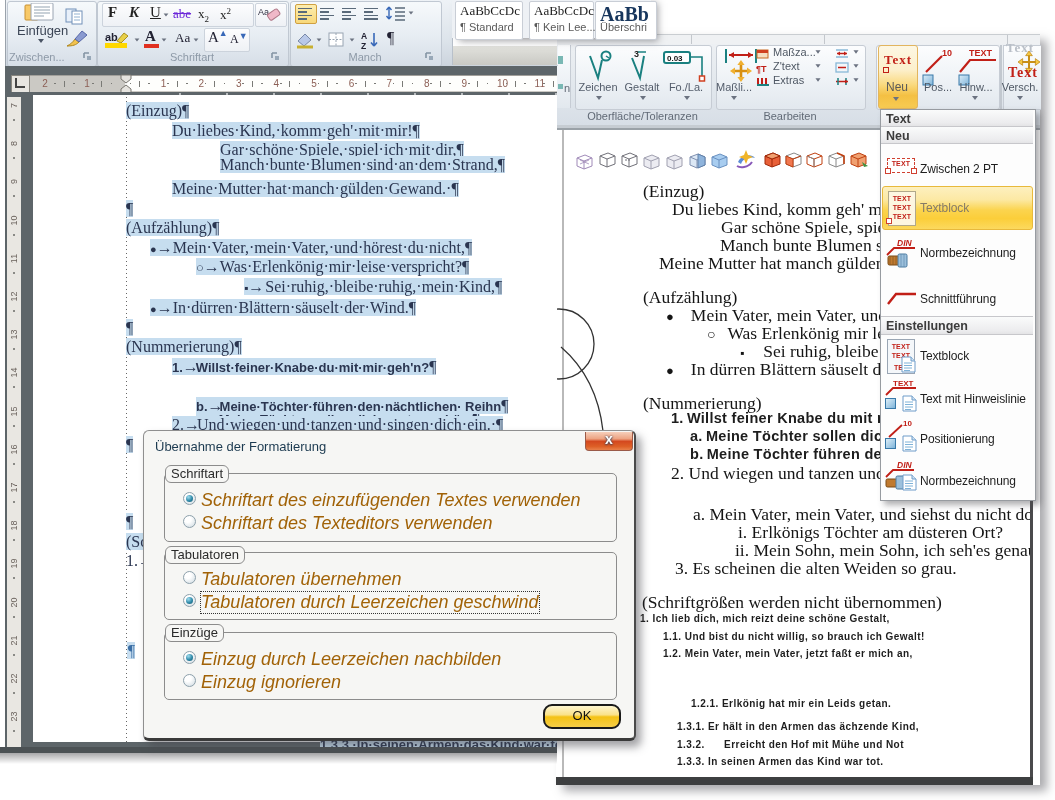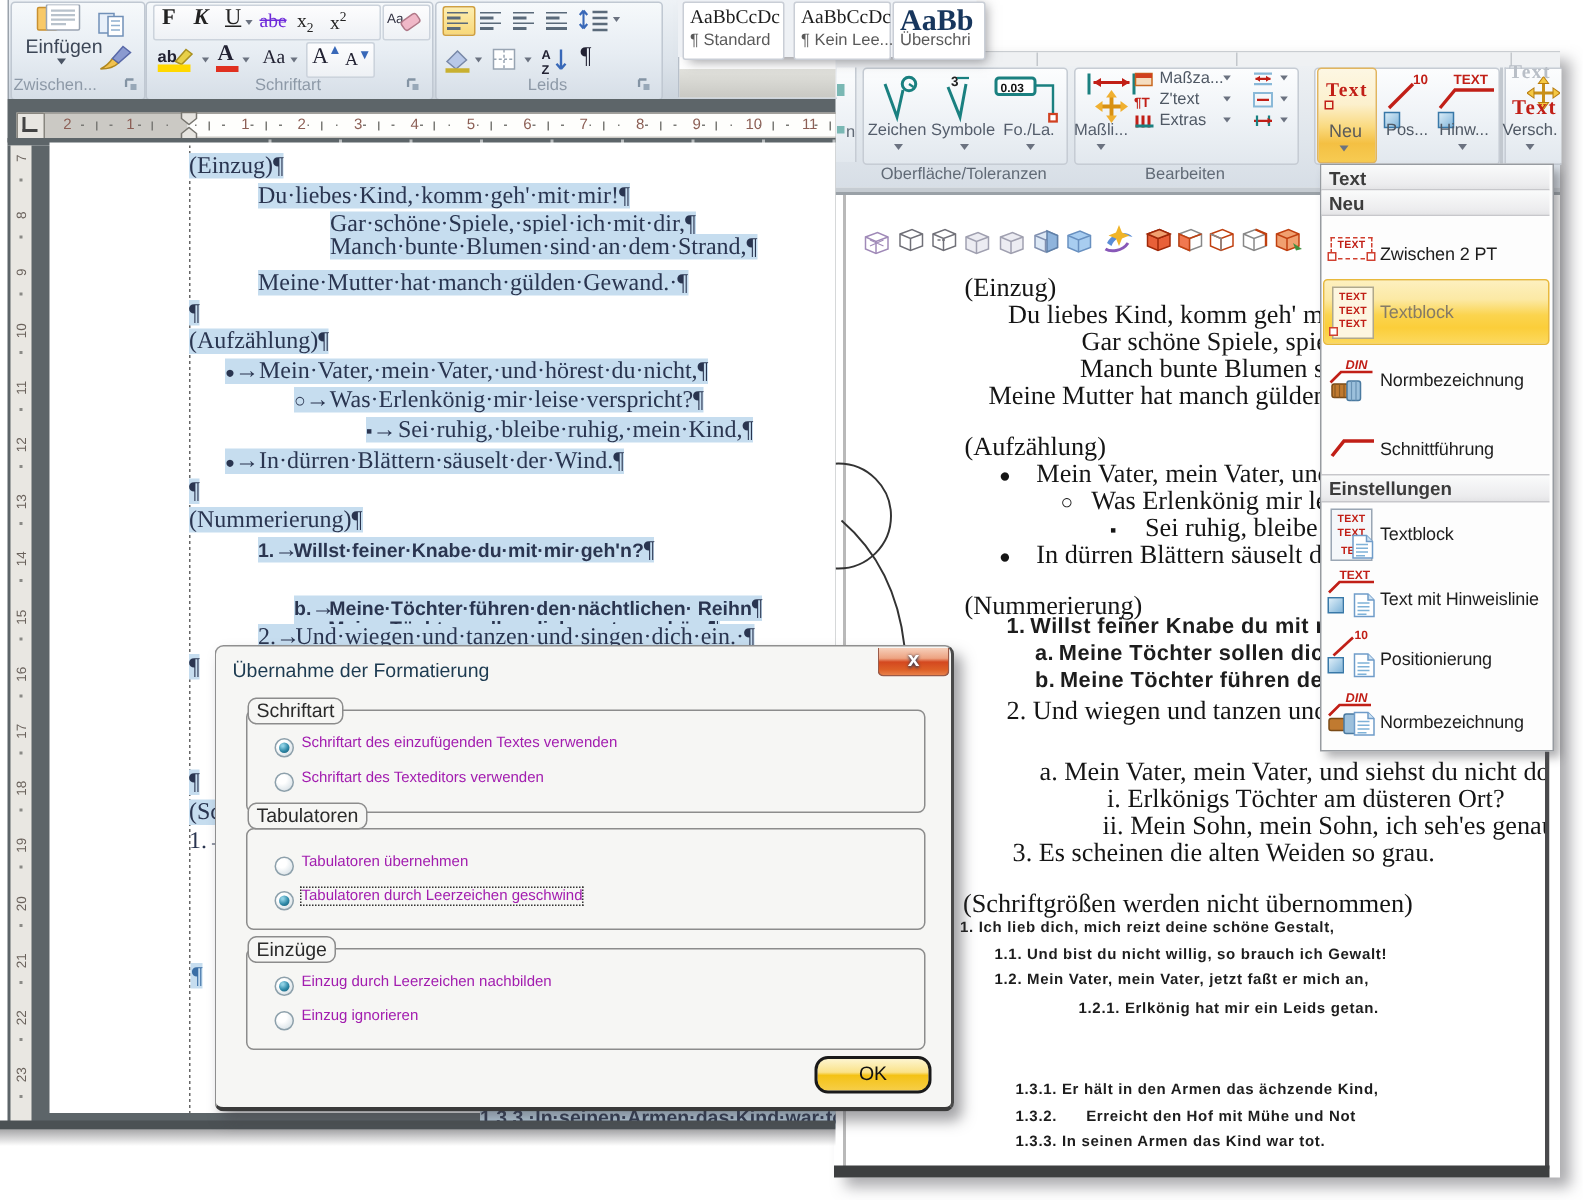--- a/index.html
+++ b/index.html
@@ -461,7 +461,7 @@
       <path d="M13 3 v13 M13 16 l-3 -3.5 M13 16 l3 -3.5" stroke="#3868b8" stroke-width="1.6" fill="none"></path>
     </svg>
 <div class="a" style="left:382px;top:29px;font-size:16px;color:#223;font-family:'Liberation Serif',serif;">¶</div>
-<div class="rgl" style="left:285px;top:51px;width:150px;">Leids</div>
+<div class="rgl" style="left:285px;top:51px;width:150px;">Manch</div>
 <svg class="a" style="left:420px;top:52px;" width="10" height="10" viewBox="0 0 10 10">
       <path d="M1 1 h5 M1 1 v5" stroke="#8494a4" stroke-width="1.6"></path>
       <path d="M4 4 h4 v4 h-4 z" fill="#98a8b8"></path>

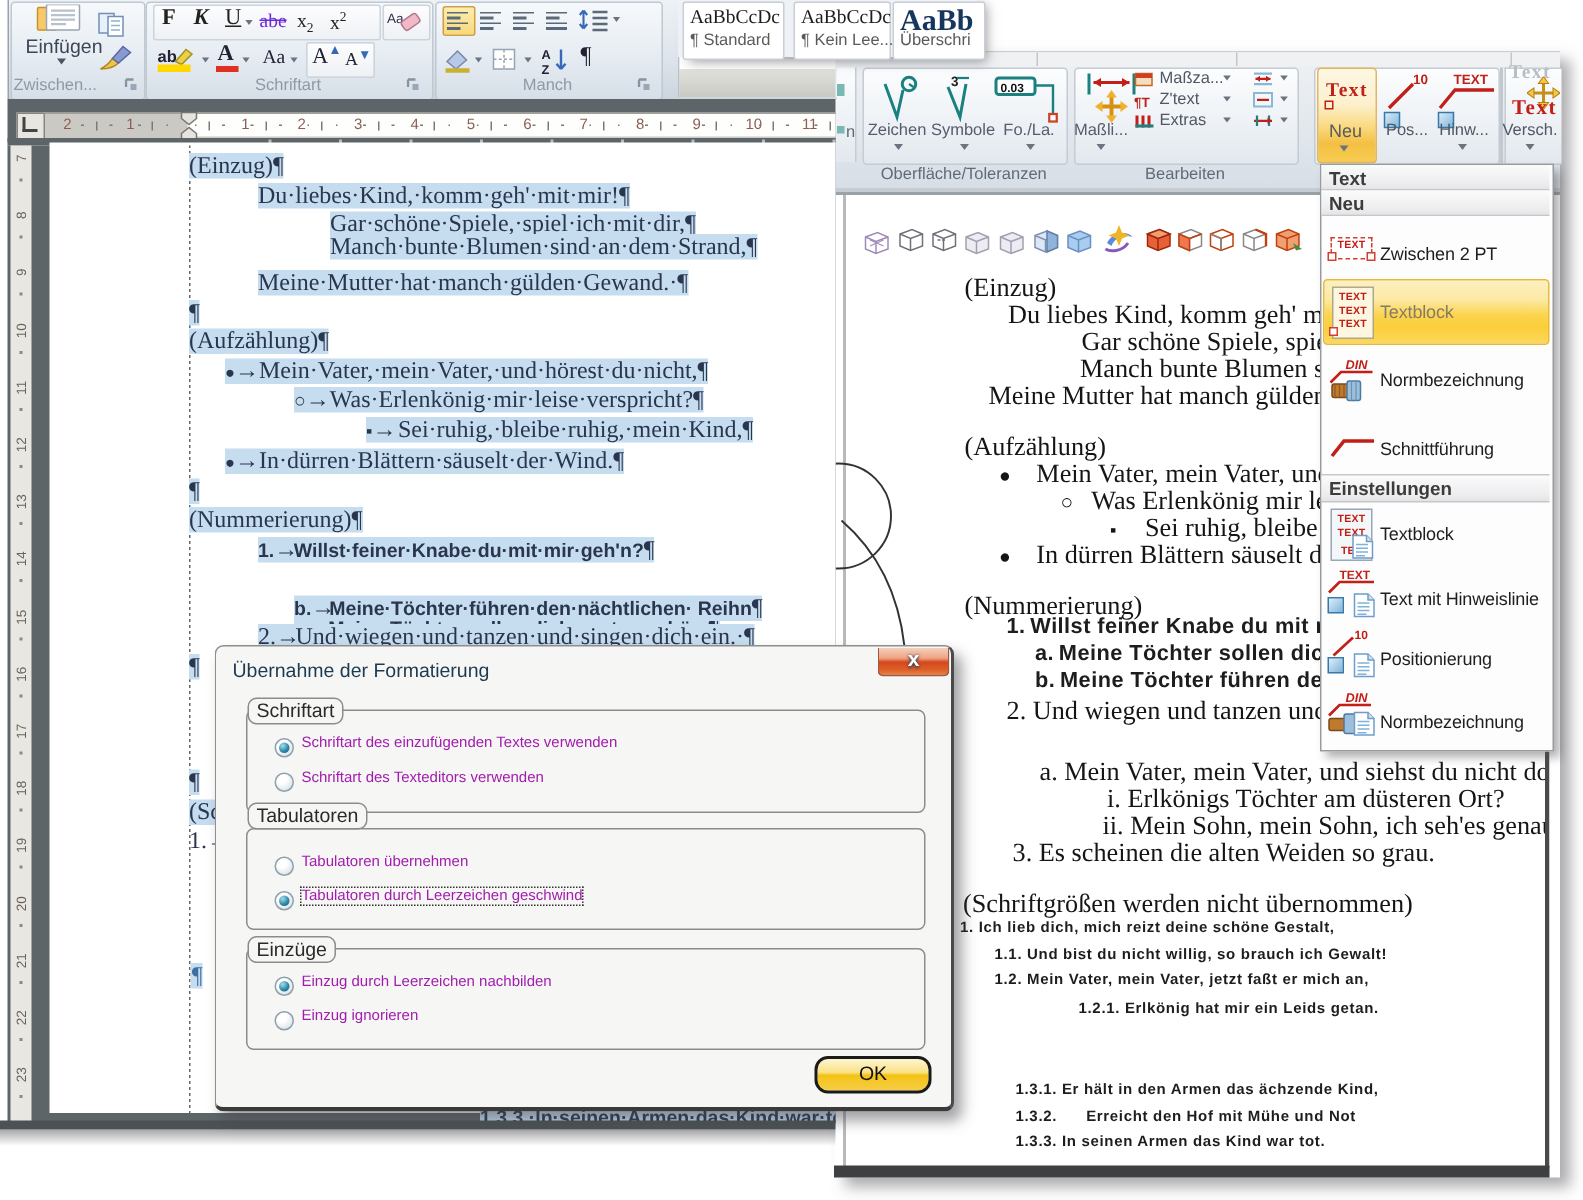--- a/index.html
+++ b/index.html
@@ -56,7 +56,7 @@
       <text x="10" y="9" font-size="9" font-weight="bold" fill="#222">3</text>
       <path d="M14 4 l8 0" stroke="#1a8080" stroke-width="1.5"></path>
     </svg>
-<div class="cbl" style="left:62px;top:47px;width:48px;">Symbole</div>
+<div class="cbl" style="left:62px;top:47px;width:48px;">Gestalt</div>
 <svg class="a" style="left:106px;top:14px;" width="46" height="40" viewBox="0 0 46 40">
       <rect x="2" y="4" width="26" height="11" rx="2" stroke="#1a8080" stroke-width="2" fill="#fff"></rect>
       <text x="5" y="13" font-size="8" font-weight="bold" fill="#111">0.03</text>

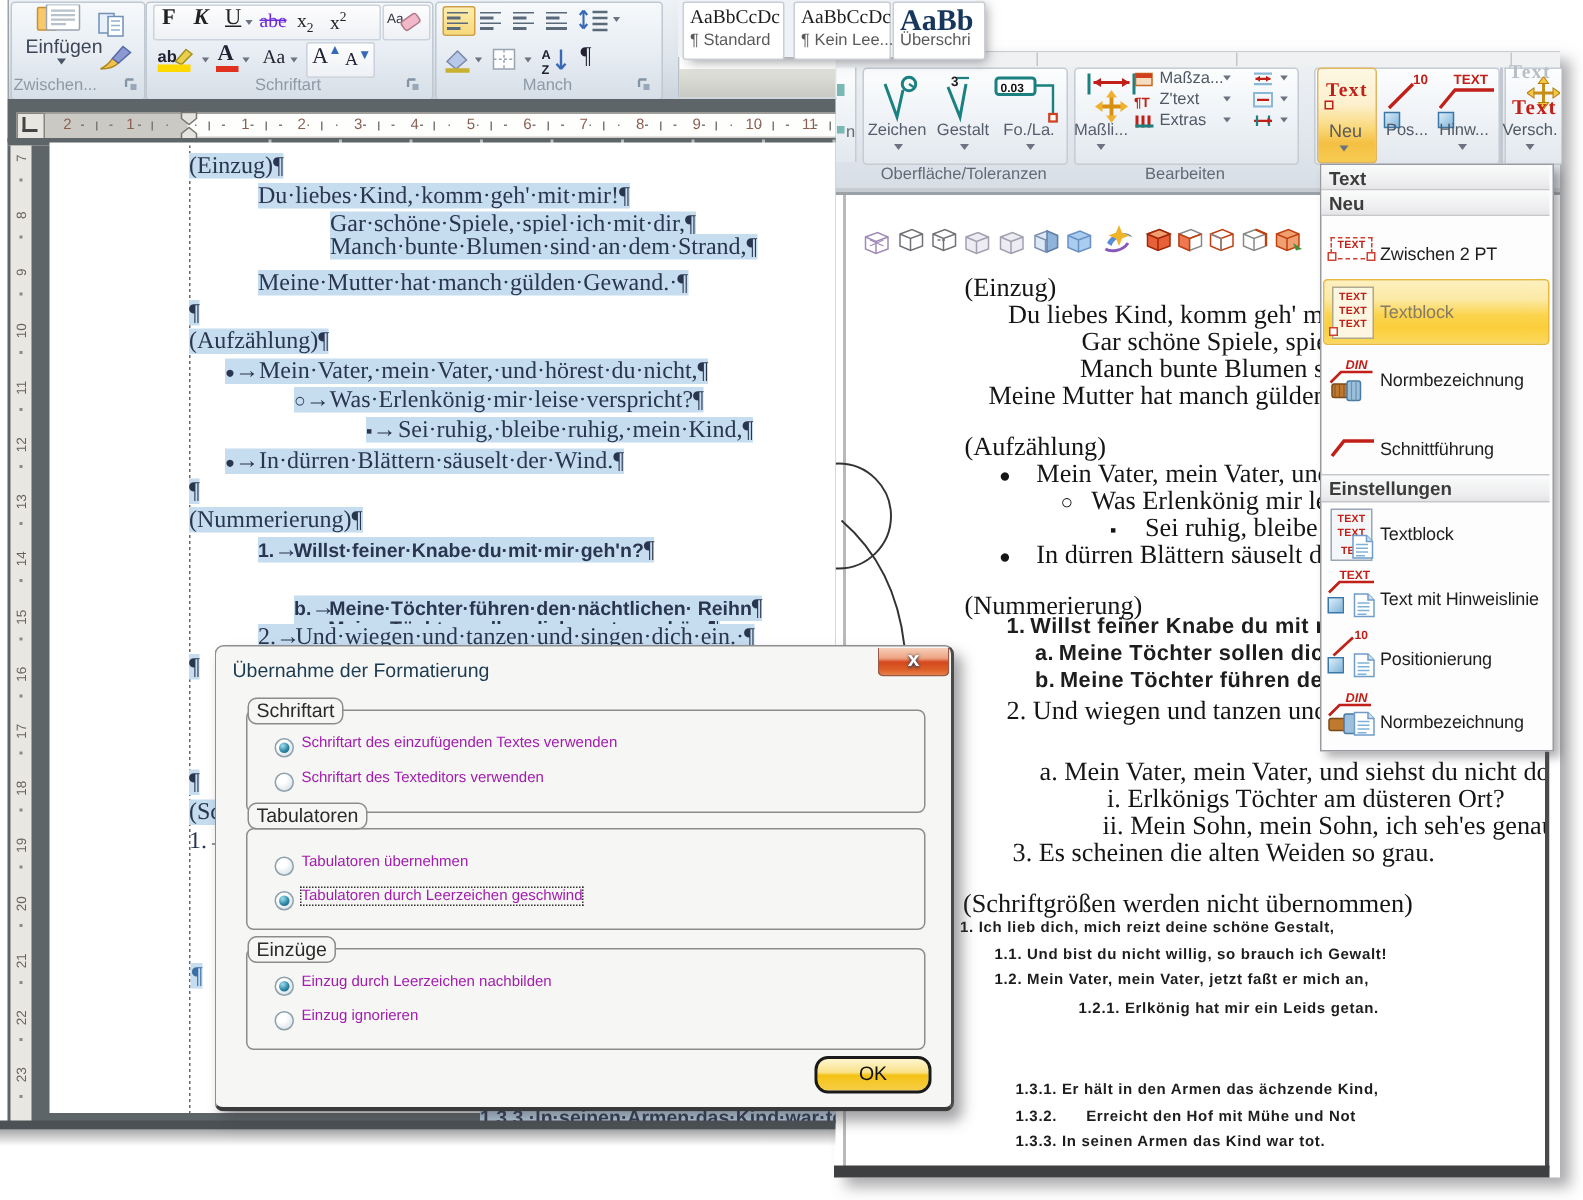--- a/index.html
+++ b/index.html
@@ -24,7 +24,7 @@
  background:radial-gradient(circle at 35% 30%,#fff 30%,#e2e9ed 70%,#cdd8de);}
 .rad.on::after{content:"";position:absolute;left:2px;top:2px;width:7px;height:7px;border-radius:50%;
  background:radial-gradient(circle at 35% 30%,#8ed0e4 10%,#2f89a8 55%,#17586f);}
-.rlab{position:absolute;font-size:10px;color:#a21caf;white-space:pre;}
+.rlab{position:absolute;font-size:18px;color:#a16207;white-space:pre;font-style:italic;}
 .gtag{position:absolute;font-size:13px;color:#2a2a2a;border:1px solid #8c8c8c;border-radius:6px;
  background:#f6f6f4;padding:0px 5px 1px 5px;white-space:pre;}
 .gbox{position:absolute;border:1px solid #8c8c8c;border-radius:5px;}

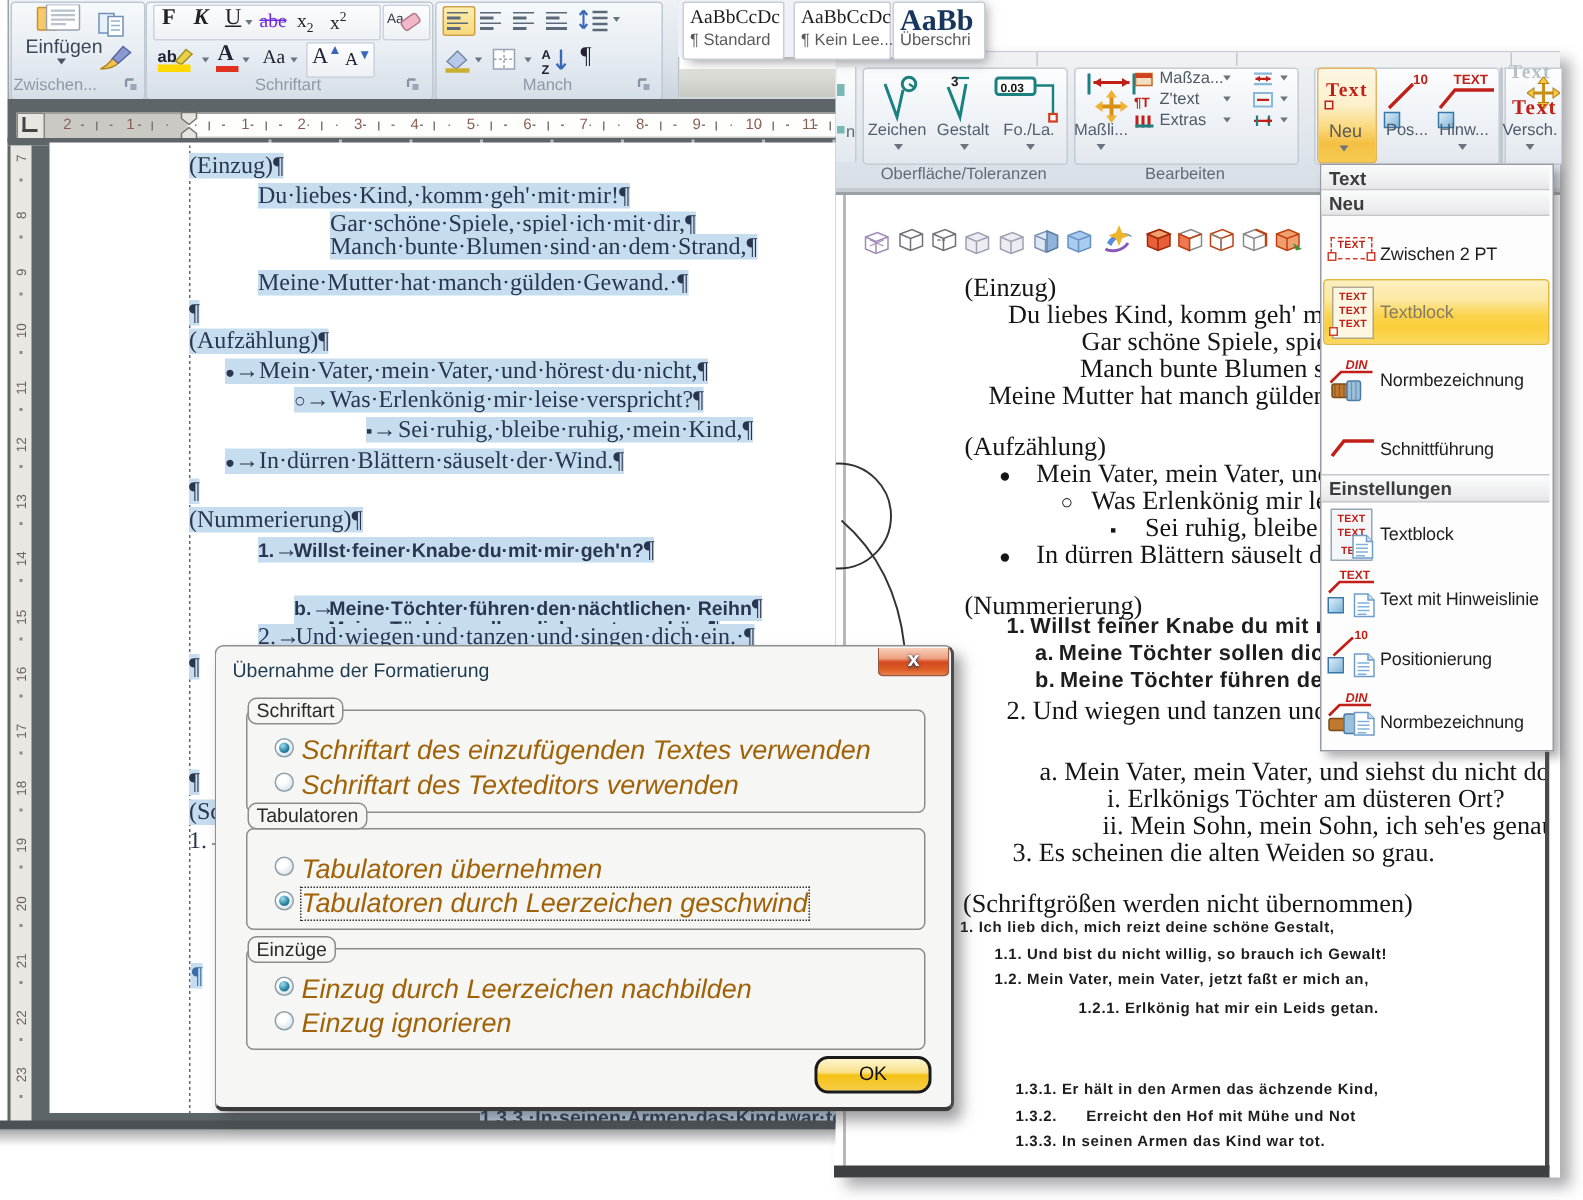--- a/index.html
+++ b/index.html
@@ -630,7 +630,7 @@
 <div class="gbox" style="left:20px;top:42px;width:451px;height:67px;"></div>
 <div class="gtag" style="left:21px;top:34px;">Schriftart</div>
 <div class="gbox" style="left:20px;top:121px;width:451px;height:66px;"></div>
-<div class="gtag" style="left:21px;top:104px;">Tabulatoren</div>
+<div class="gtag" style="left:21px;top:115px;">Tabulatoren</div>
 <div class="gbox" style="left:20px;top:201px;width:451px;height:66px;"></div>
 <div class="gtag" style="left:21px;top:193px;">Einzüge</div>
 <div class="rad on" style="left:39px;top:61px;"></div>

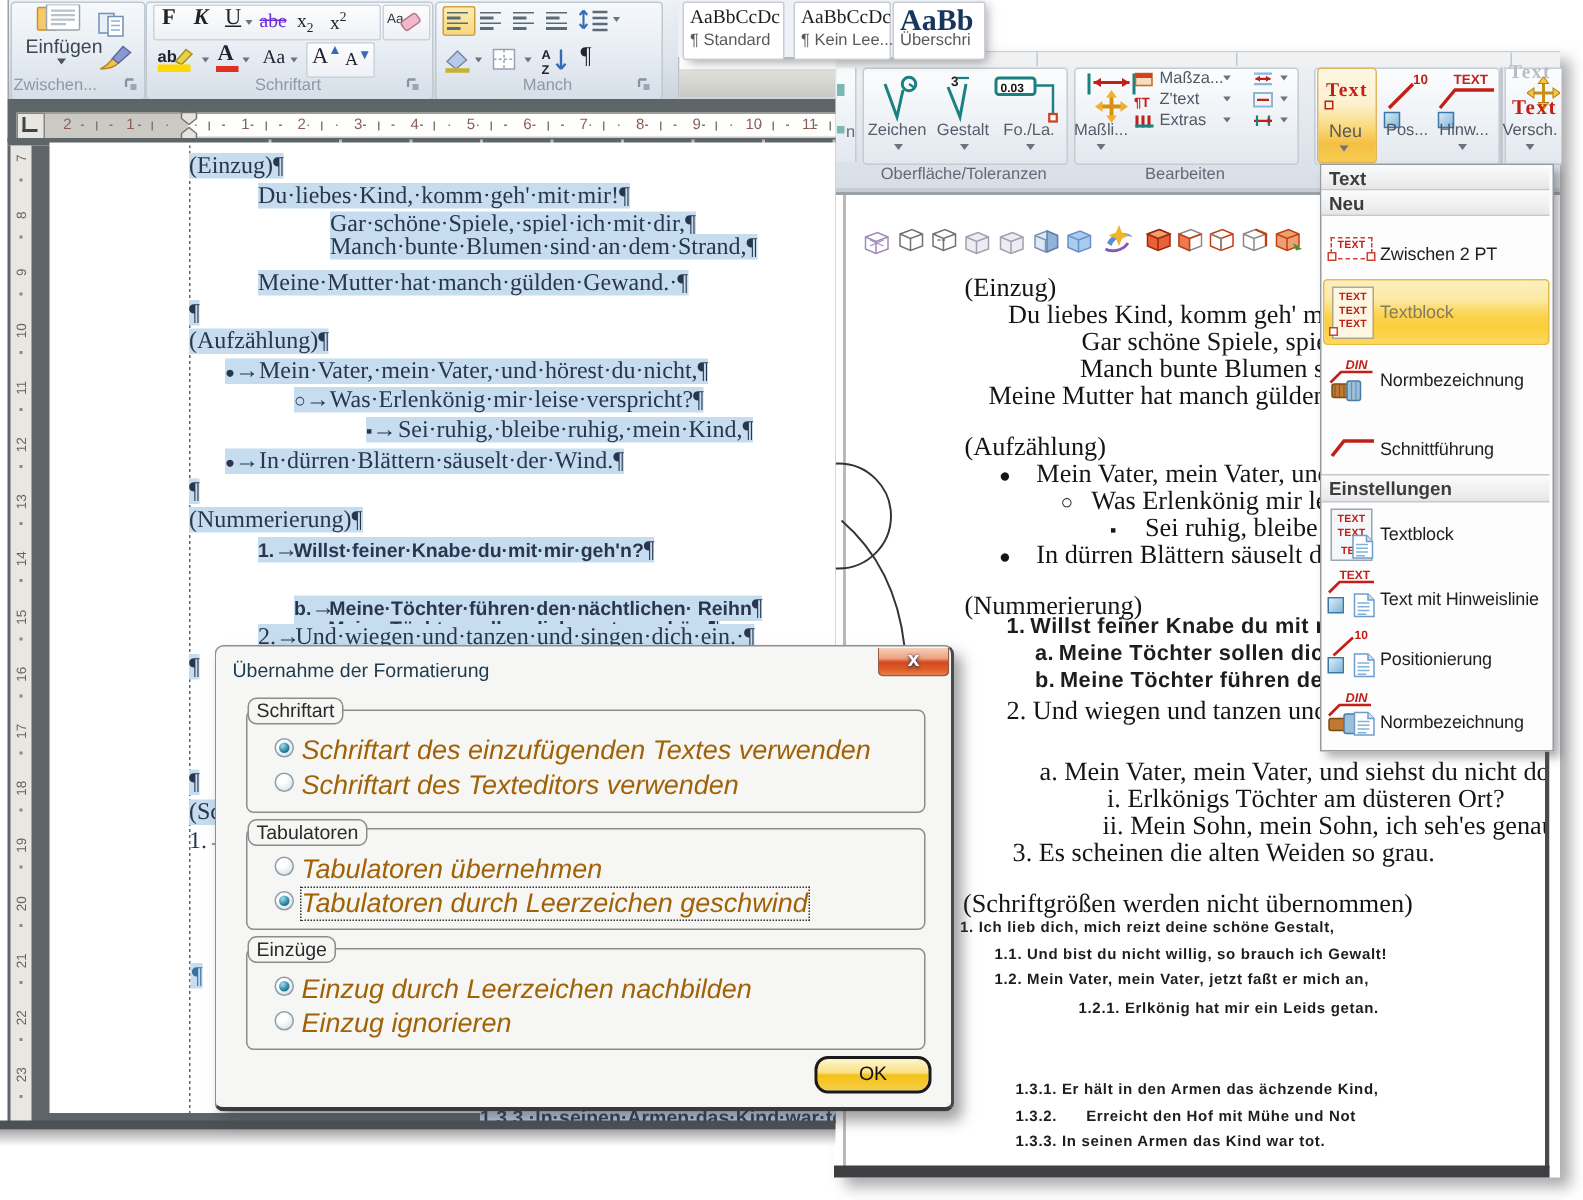--- a/index.html
+++ b/index.html
@@ -280,7 +280,7 @@
 <div class="cd" style="left:76px;top:483px;">1. Ich lieb dich, mich reizt deine schöne Gestalt,</div>
 <div class="cd" style="left:99px;top:501px;">1.1. Und bist du nicht willig, so brauch ich Gewalt!</div>
 <div class="cd" style="left:99px;top:518px;">1.2. Mein Vater, mein Vater, jetzt faßt er mich an,</div>
-<div class="cd" style="left:127px;top:537px;margin-left:28px;">1.2.1. Erlkönig hat mir ein Leids getan.</div>
+<div class="cd" style="left:127px;top:568px;">1.2.1. Erlkönig hat mir ein Leids getan.</div>
 <div class="cd" style="left:113px;top:591px;">1.3.1. Er hält in den Armen das ächzende Kind,</div>
 <div class="cd" style="left:113px;top:609px;">1.3.2.&nbsp;&nbsp;&nbsp;&nbsp;&nbsp;&nbsp;Erreicht den Hof mit Mühe und Not</div>
 <div class="cd" style="left:113px;top:626px;">1.3.3. In seinen Armen das Kind war tot.</div>

